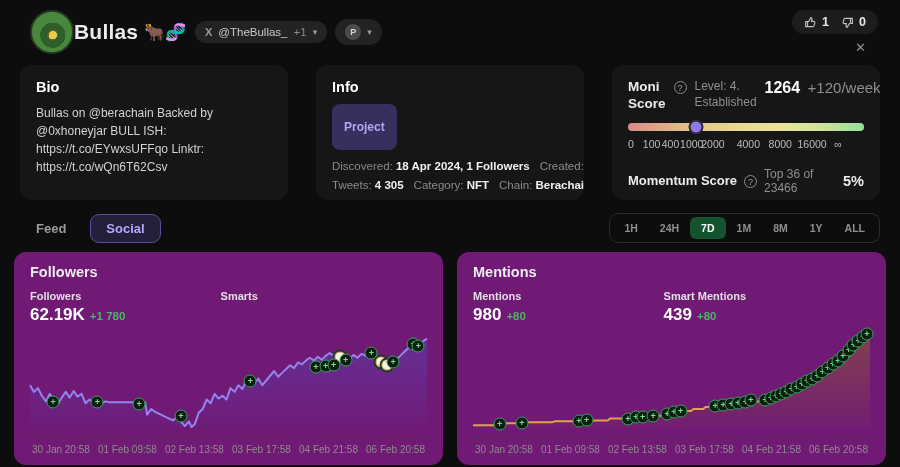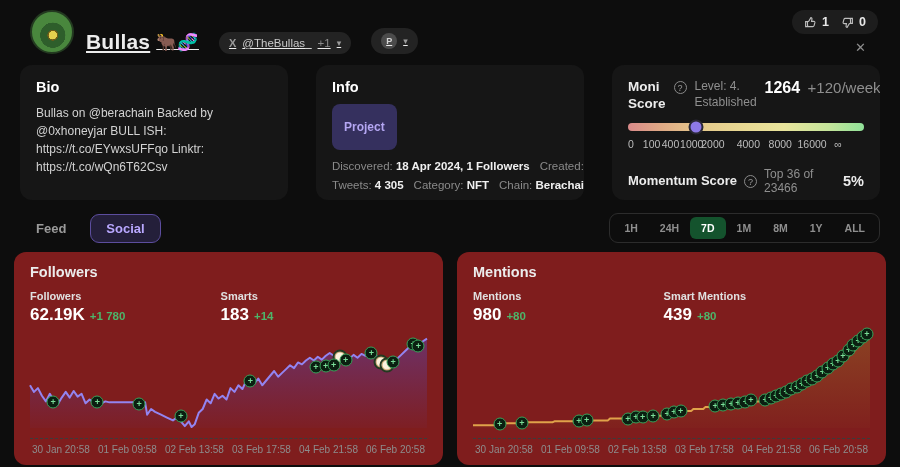--- a/index.html
+++ b/index.html
@@ -13,7 +13,7 @@
   }
   
   .header { display:flex; align-items:flex-start; justify-content:space-between; padding:10px 22px 6px 30px; }
-  .header-left { display:flex; align-items:flex-end; gap:12px;text-decoration:underline; }
+  .header-left { display:flex; align-items:center; gap:0; }
   .avatar {
     width:44px; height:44px; border-radius:50%;
     background: radial-gradient(circle at 52% 58%, #e3cf4e 0 13%, #6b5a18 14% 17%, #2e5e2b 18% 40%, #49873d 41% 100%);

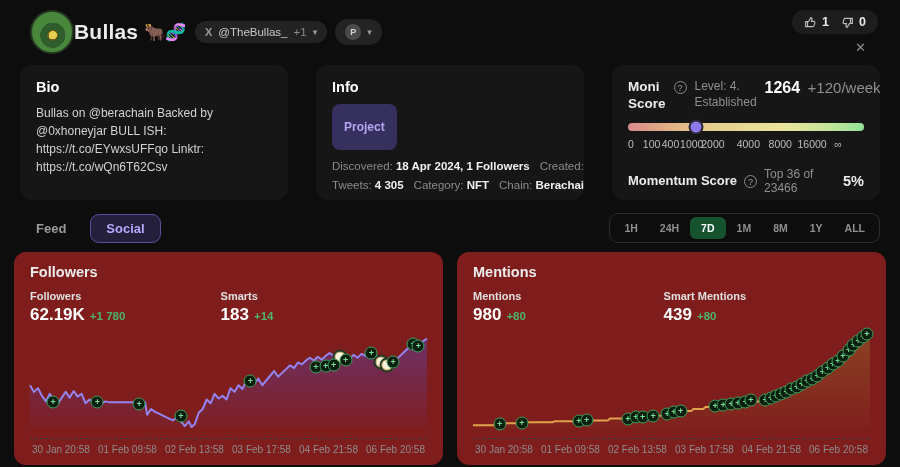--- a/index.html
+++ b/index.html
@@ -88,7 +88,7 @@
   .range-btn.active { background:#14532d; color:#fff; }
   
   .charts-row { display:grid; grid-template-columns:1fr 1fr; gap:14px; margin:0 14px; }
-  .chart-card { background:#7f1d1d; border-radius:12px; padding:12px 16px 8px; height:213px; display:flex; flex-direction:column; }
+  .chart-card { background:#701a75; border-radius:12px; padding:12px 16px 8px; height:213px; display:flex; flex-direction:column; }
   .chart-card h3 { font-size:14.5px; font-weight:bold; margin-bottom:10px; }
   .stats { display:flex; gap:0; margin-bottom:4px; }
   .stat { width:48%; }

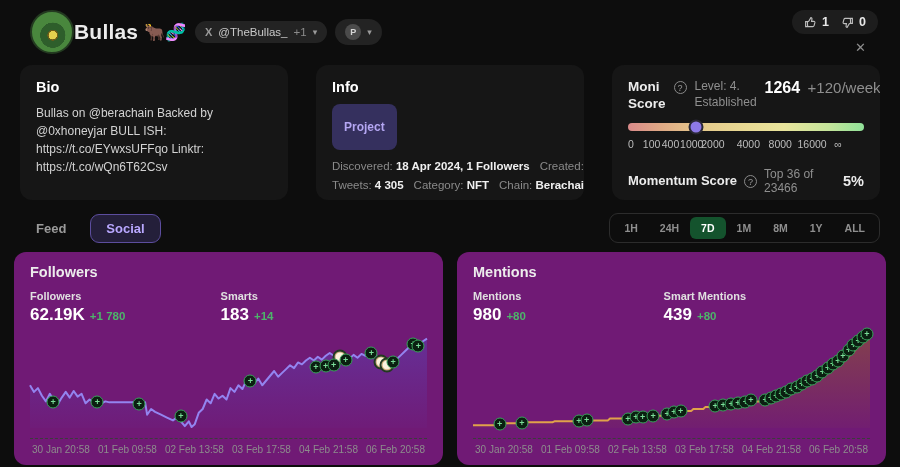--- a/index.html
+++ b/index.html
@@ -227,7 +227,6 @@
         </div>
         <div class="stat">
           <div class="s-label">Smarts</div>
-          <div><span class="s-value">183</span><span class="s-delta">+14</span></div>
         </div>
       </div>
     <div class="plot">

